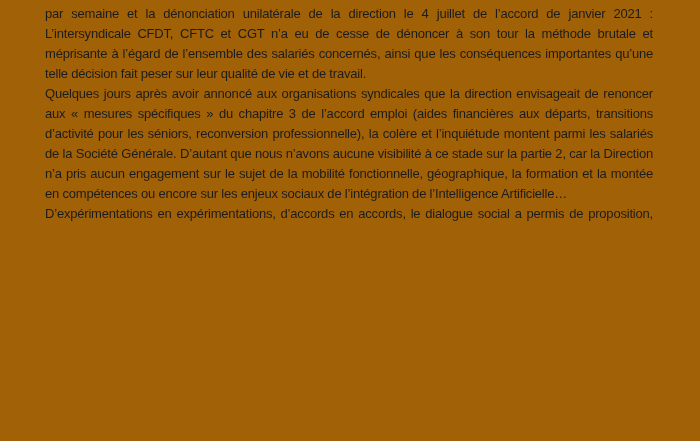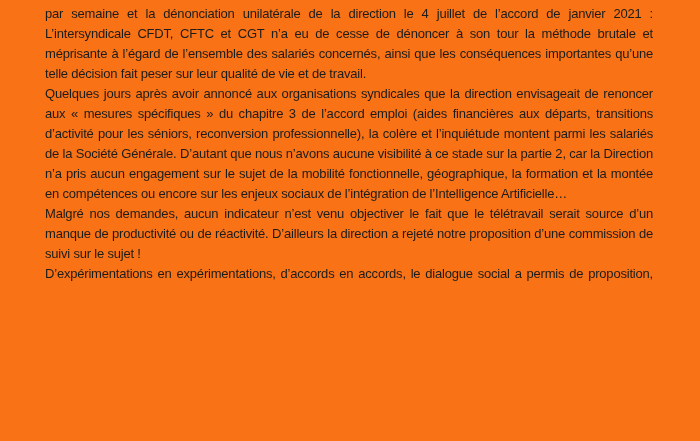--- a/index.html
+++ b/index.html
@@ -11,7 +11,7 @@
     position: relative;
     width: 700px;
     height: 441px;
-    background: #f97316;
+    background: #a16207;
     overflow: hidden;
     font-family: "Liberation Sans", "DejaVu Sans", sans-serif;
     color: #1c1c1c;

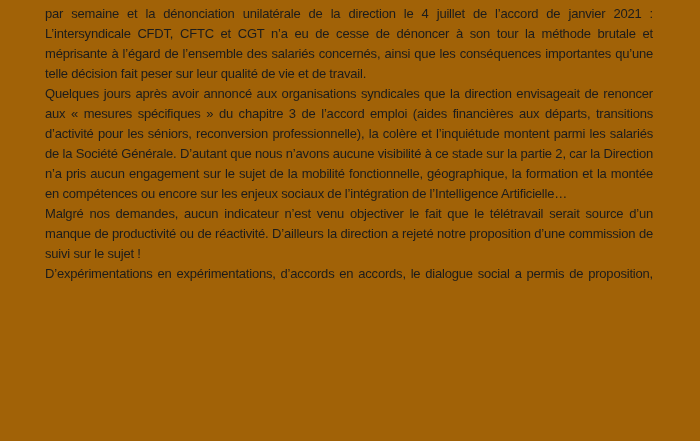--- a/index.html
+++ b/index.html
@@ -43,7 +43,6 @@
   <div class="text-column">
     <p class="para-1">par semaine et la dénonciation unilatérale de la direction le 4 juillet de l’accord de janvier 2021 : L’intersyndicale CFDT, CFTC et CGT n’a eu de cesse de dénoncer à son tour la méthode brutale et méprisante à l’égard de l’ensemble des salariés concernés, ainsi que les conséquences importantes qu’une telle décision fait peser sur leur qualité de vie et de travail.</p>
     <p class="para-2">Quelques jours après avoir annoncé aux organisations syndicales que la direction envisageait de renoncer aux « mesures spécifiques » du chapitre 3 de l’accord emploi (aides financières aux départs, transitions d’activité pour les séniors, reconversion professionnelle), la colère et l’inquiétude montent parmi les salariés de la Société Générale. D’autant que nous n’avons aucune visibilité à ce stade sur la partie 2, car la Direction n’a pris aucun engagement sur le sujet de la mobilité fonctionnelle, géographique, la formation et la montée en compétences ou encore sur les enjeux sociaux de l’intégration de l’Intelligence Artificielle…</p>
-    <p class="para-3">Malgré nos demandes, aucun indicateur n’est venu objectiver le fait que le télétravail serait source d’un manque de productivité ou de réactivité. D’ailleurs la direction a rejeté notre proposition d’une commission de suivi sur le sujet !</p>
     <p class="para-5">D’expérimentations en expérimentations, d’accords en accords, le dialogue social a permis de proposition,</p>
   </div>
 </div>

